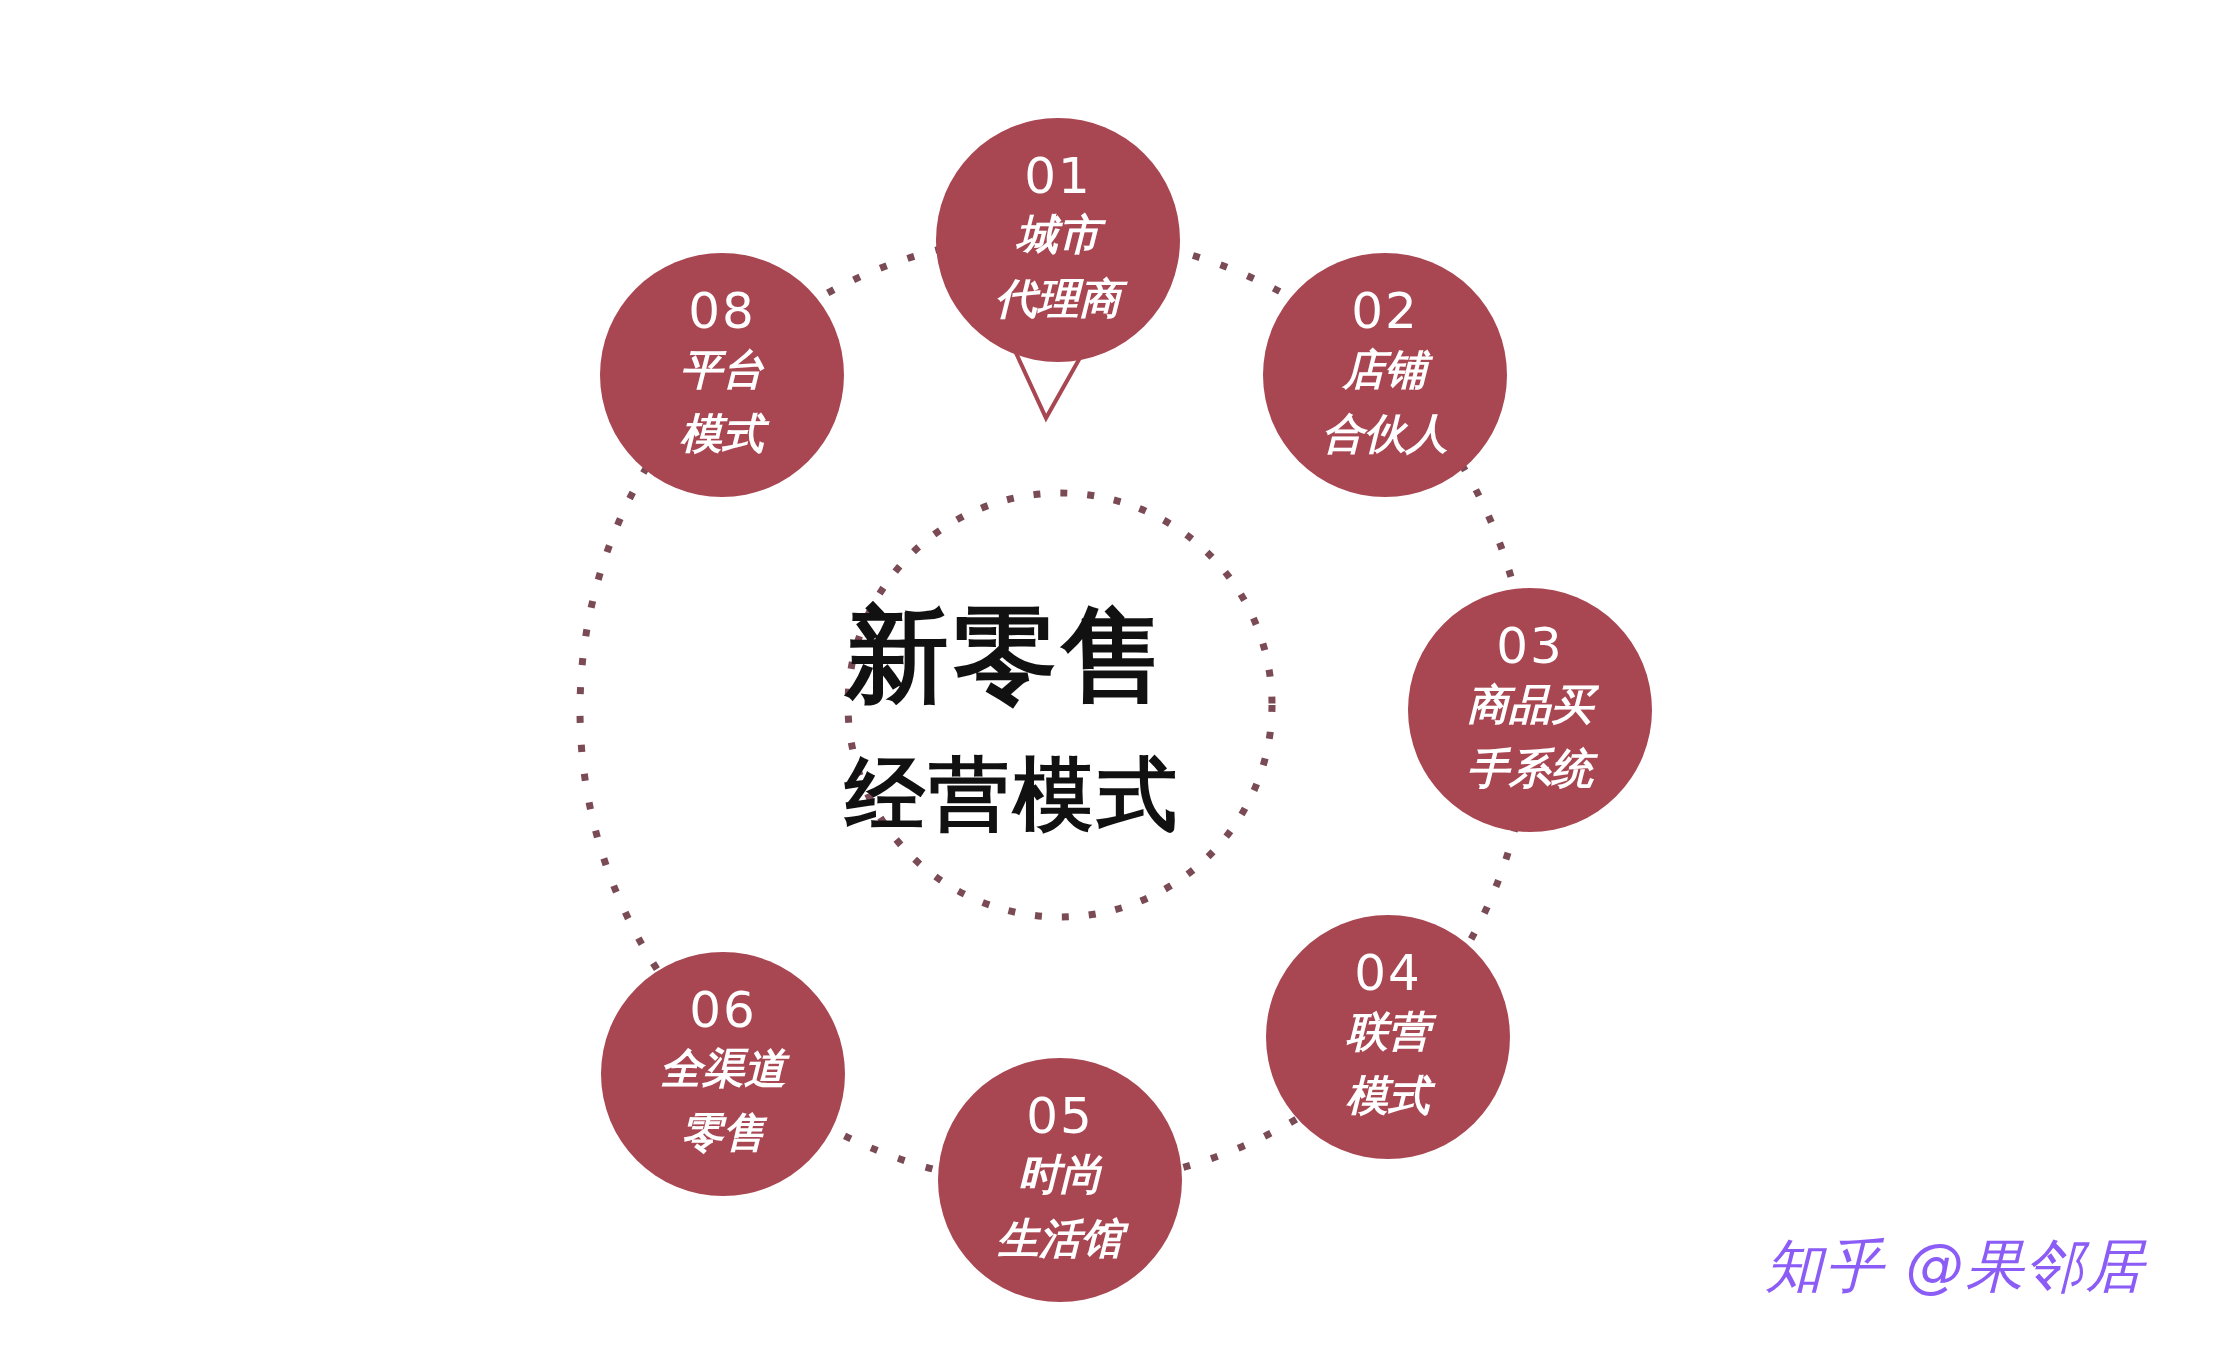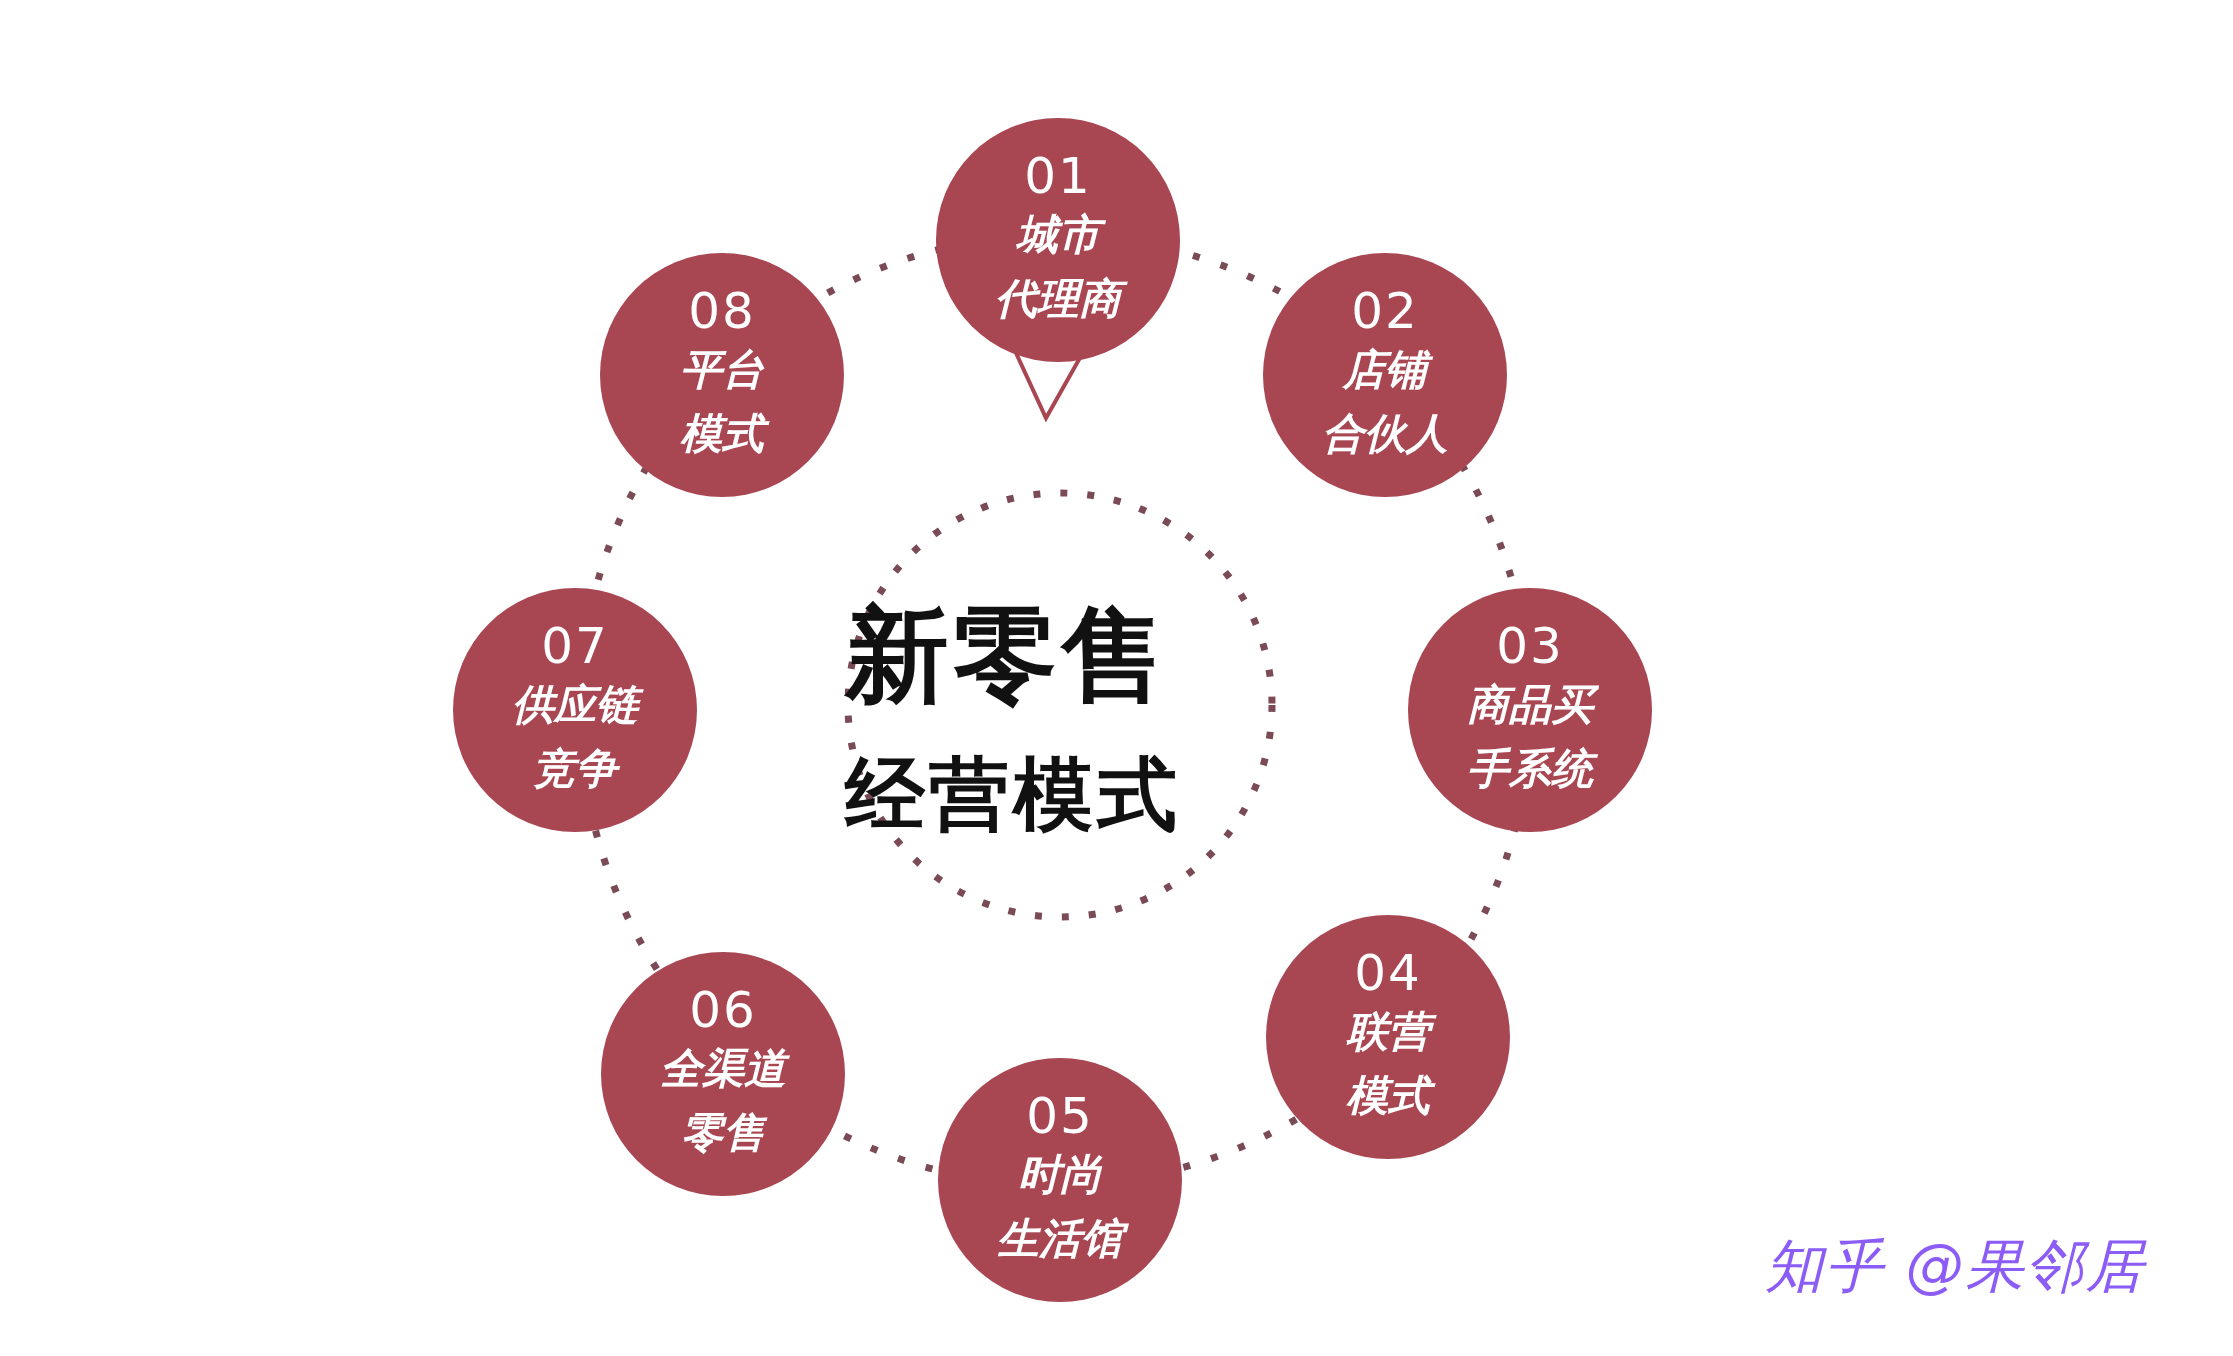--- a/index.html
+++ b/index.html
@@ -65,11 +65,6 @@
     <div class="lbl">零售</div>
   </div>
 
-  <div class="node" style="left:453px;top:588px">
-    <div class="num">07</div>
-    <div class="lbl">供应链</div>
-    <div class="lbl">竞争</div>
-  </div>
 
   <div class="node" style="left:600px;top:253px">
     <div class="num">08</div>

